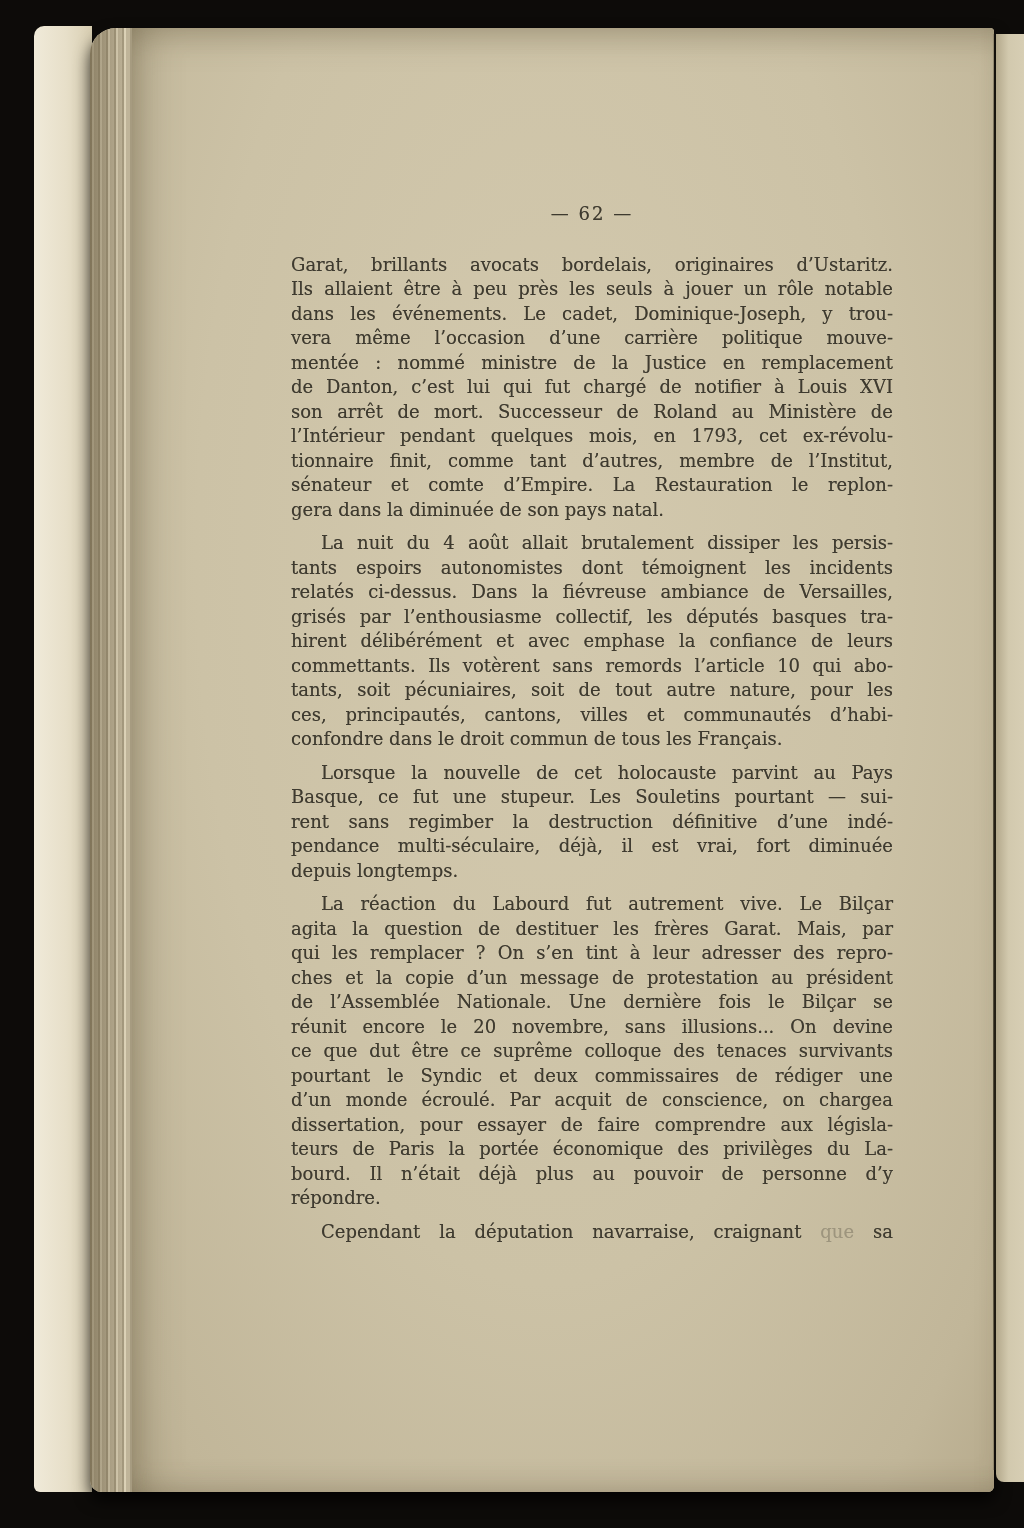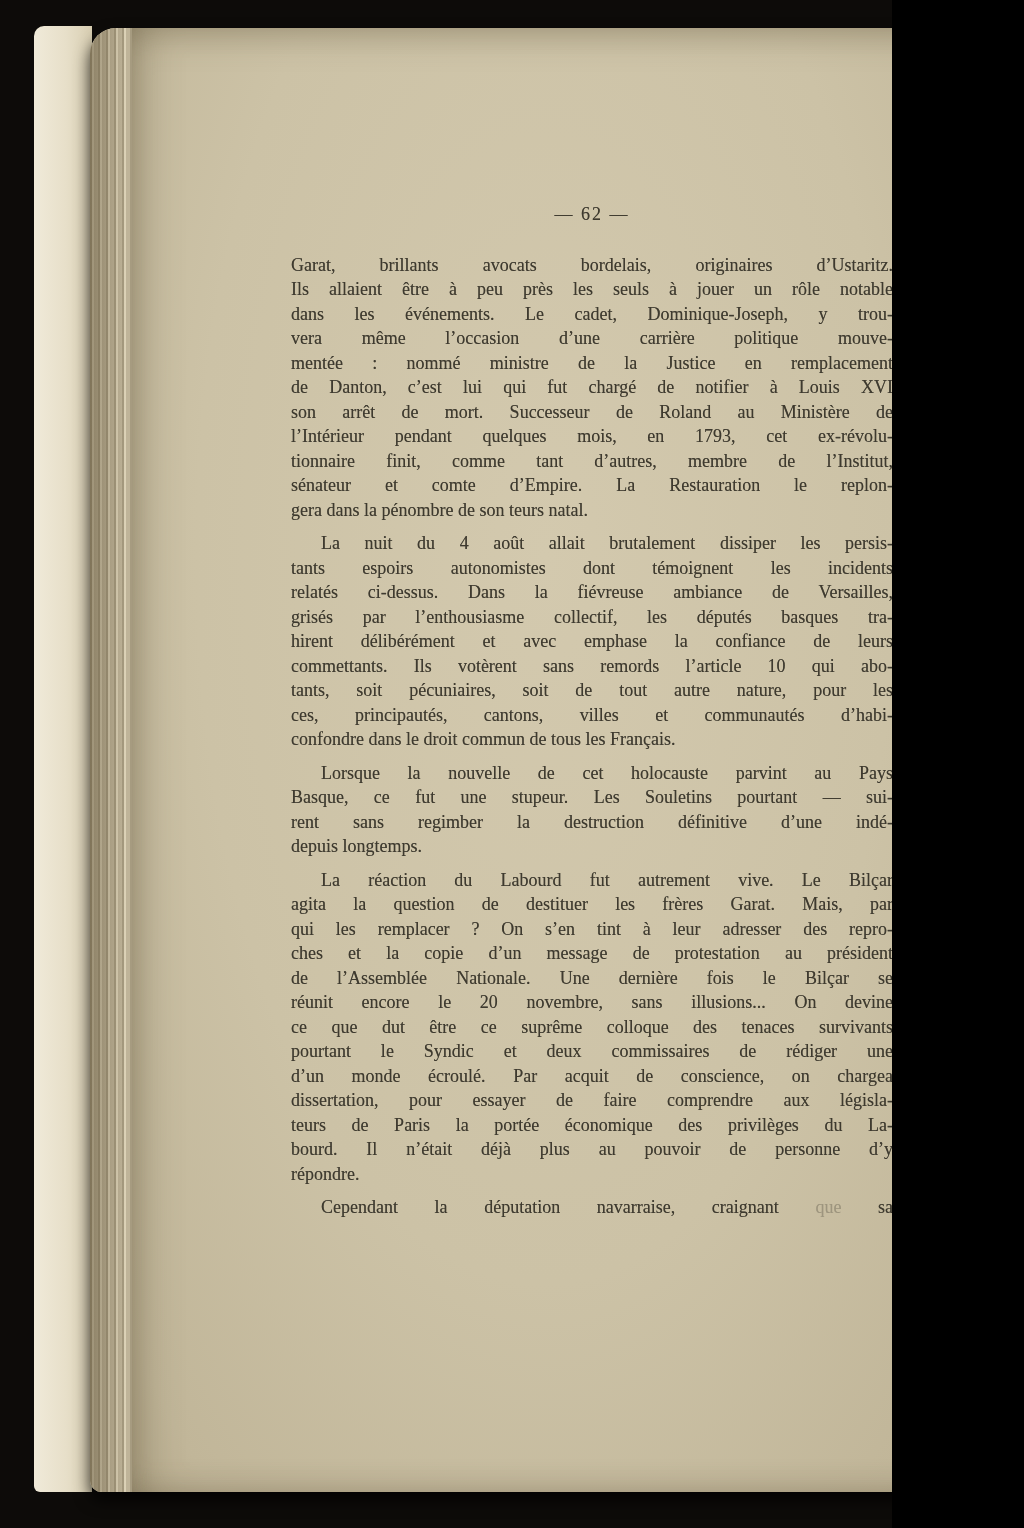--- a/index.html
+++ b/index.html
@@ -10,8 +10,8 @@
     overflow:hidden;
   }
   .scan{
-    position:relative;width:892px;height:1528px;
-    background:#0d0b09;overflow:hidden;font-family:Liberation Serif, serif;
+    position:relative;width:1024px;height:1528px;
+    background:#0d0b09;overflow:hidden;
   }
   
   .flyleaf{

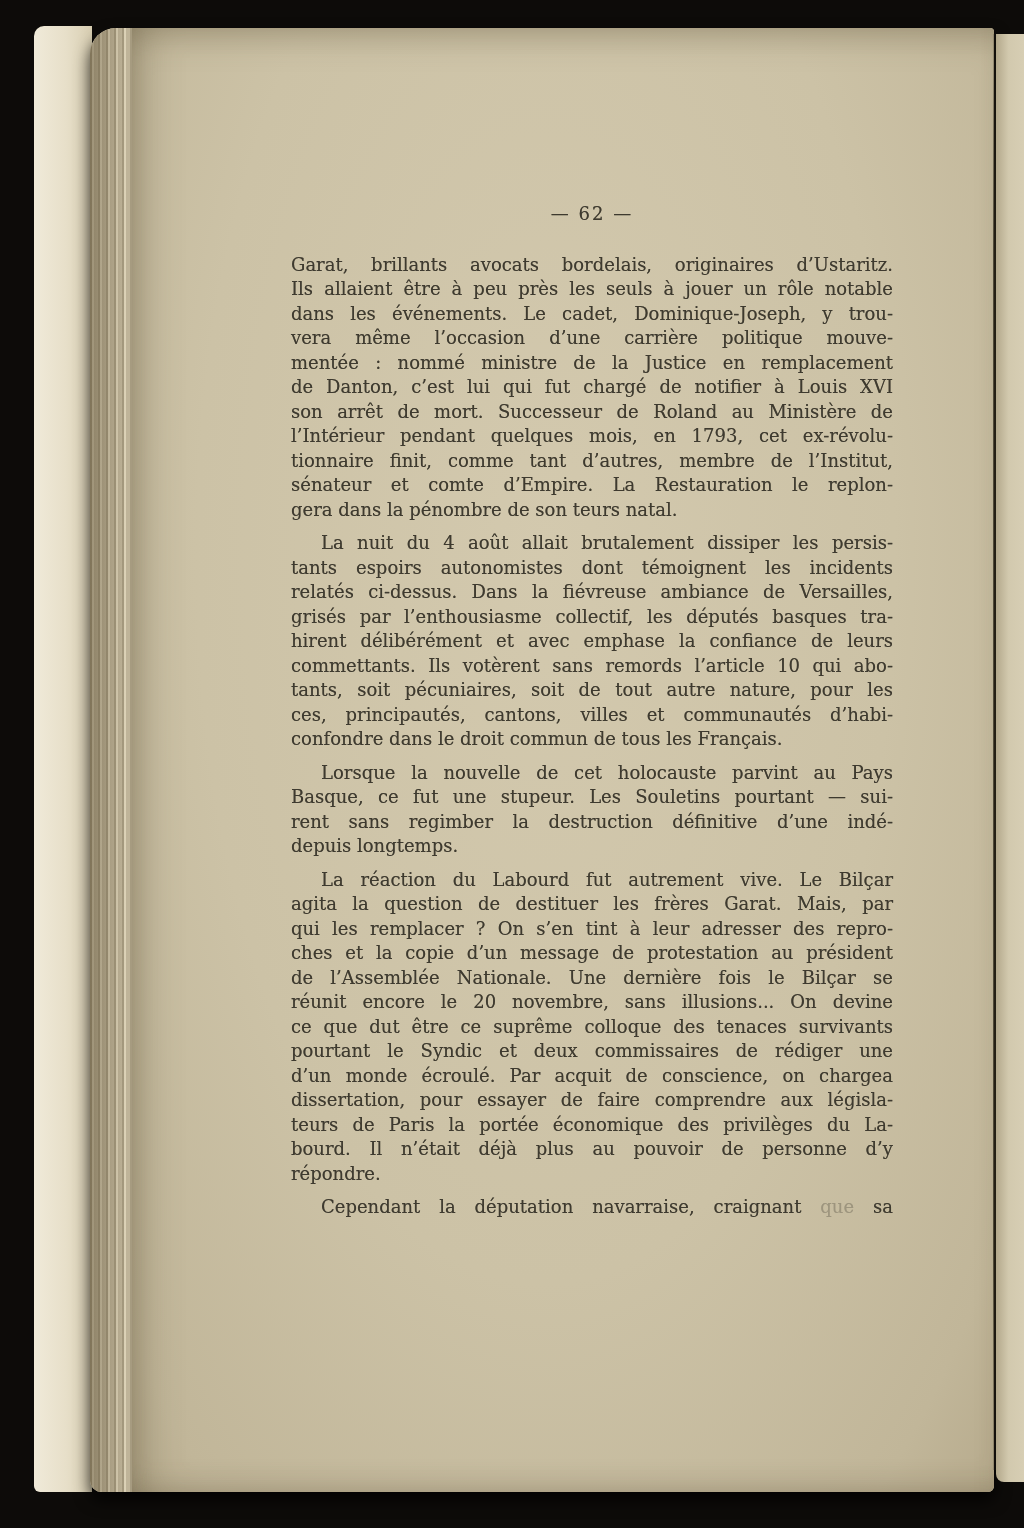--- a/index.html
+++ b/index.html
@@ -106,7 +106,7 @@
           <div class="line">l’Intérieur pendant quelques mois, en 1793, cet ex-révolu-</div>
           <div class="line">tionnaire finit, comme tant d’autres, membre de l’Institut,</div>
           <div class="line">sénateur et comte d’Empire. La Restauration le replon-</div>
-          <div class="line unjust">gera dans la pénombre de son teurs natal.</div>
+          <div class="line unjust">gera dans la diminuée de son pays natal.</div>
         </div>
         <div class="para">
           <div class="line indent">La nuit du 4 août allait brutalement dissiper les persis-</div>

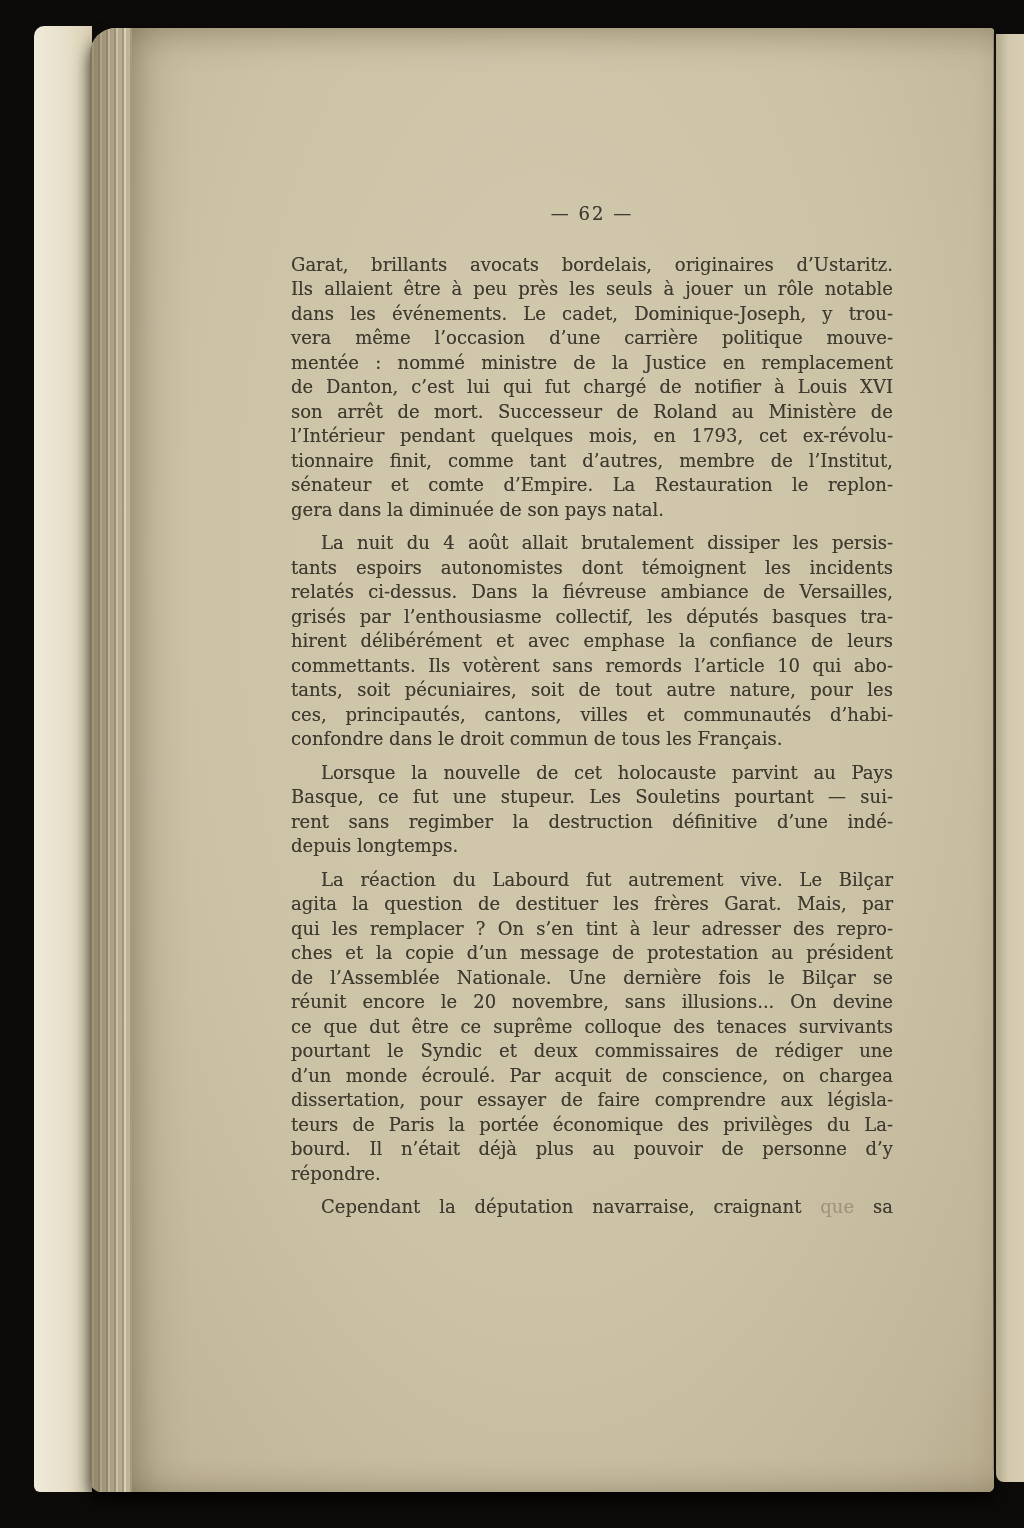--- a/index.html
+++ b/index.html
@@ -123,6 +123,7 @@
           <div class="line indent">Lorsque la nouvelle de cet holocauste parvint au Pays</div>
           <div class="line">Basque, ce fut une stupeur. Les Souletins pourtant — sui-</div>
           <div class="line">rent sans regimber la destruction définitive d’une indé-</div>
+          <div class="line">pendance multi-séculaire, déjà, il est vrai, fort diminuée</div>
           <div class="line unjust">depuis longtemps.</div>
         </div>
         <div class="para">

